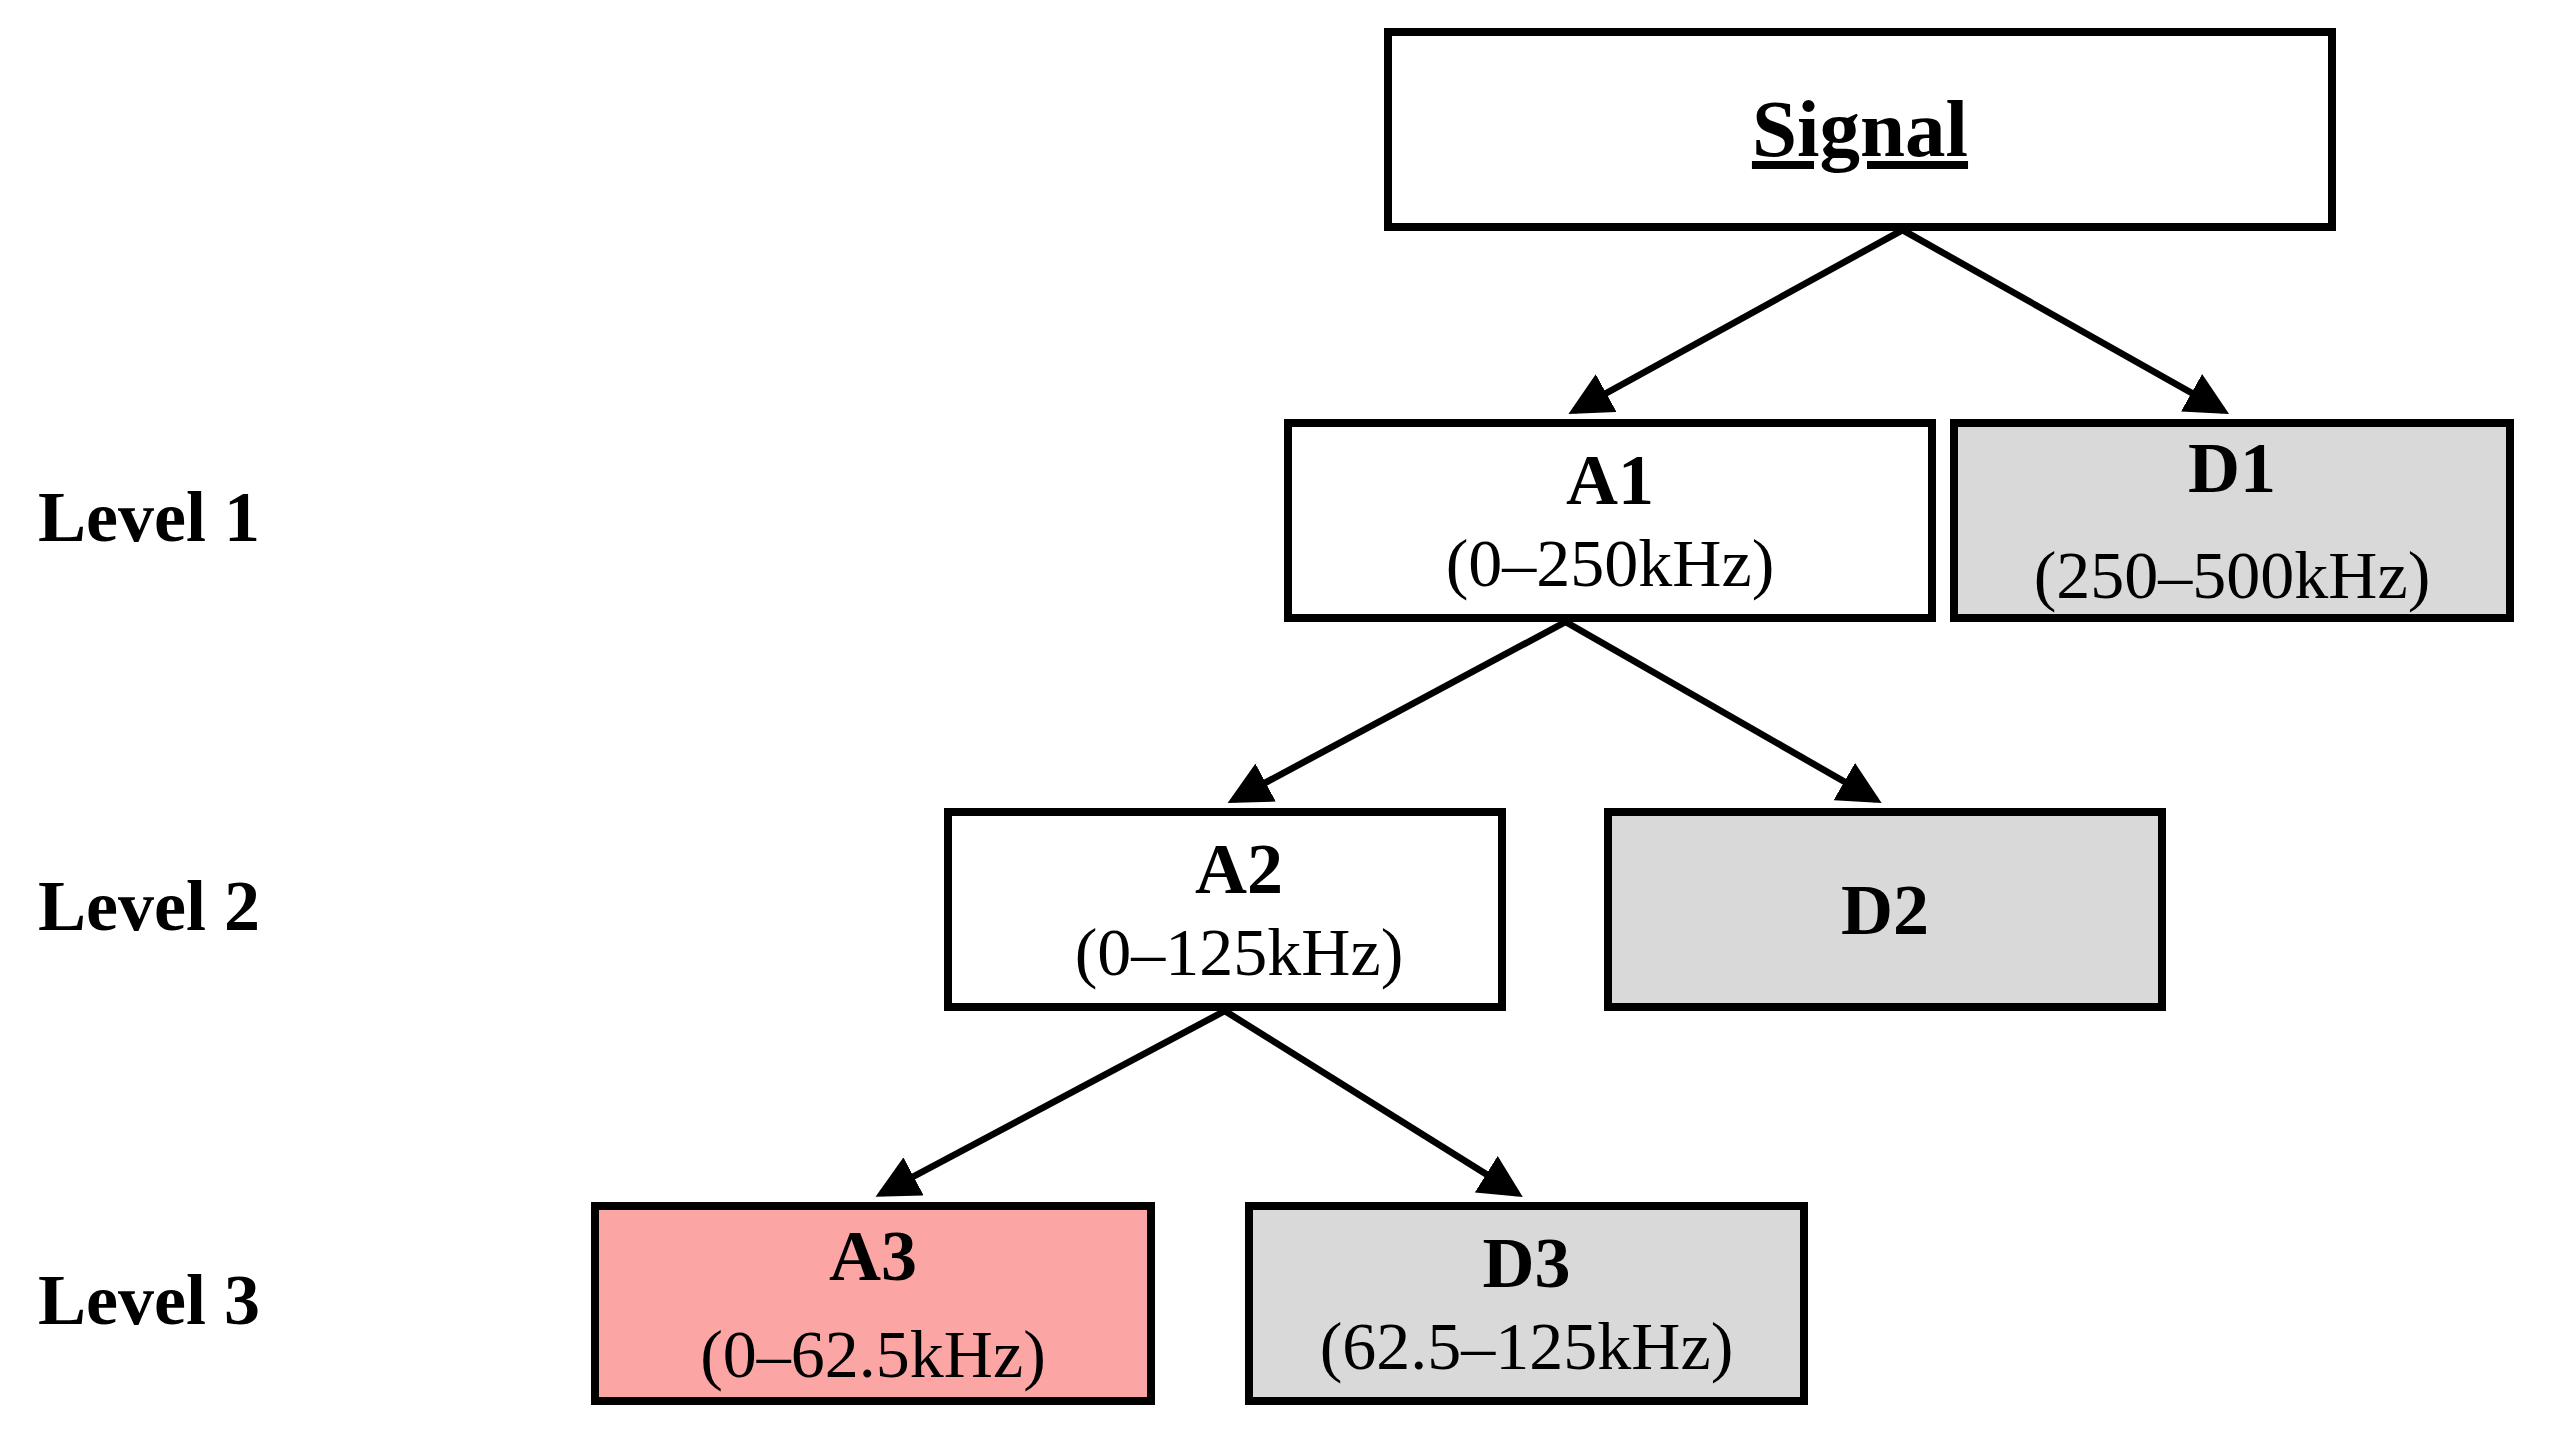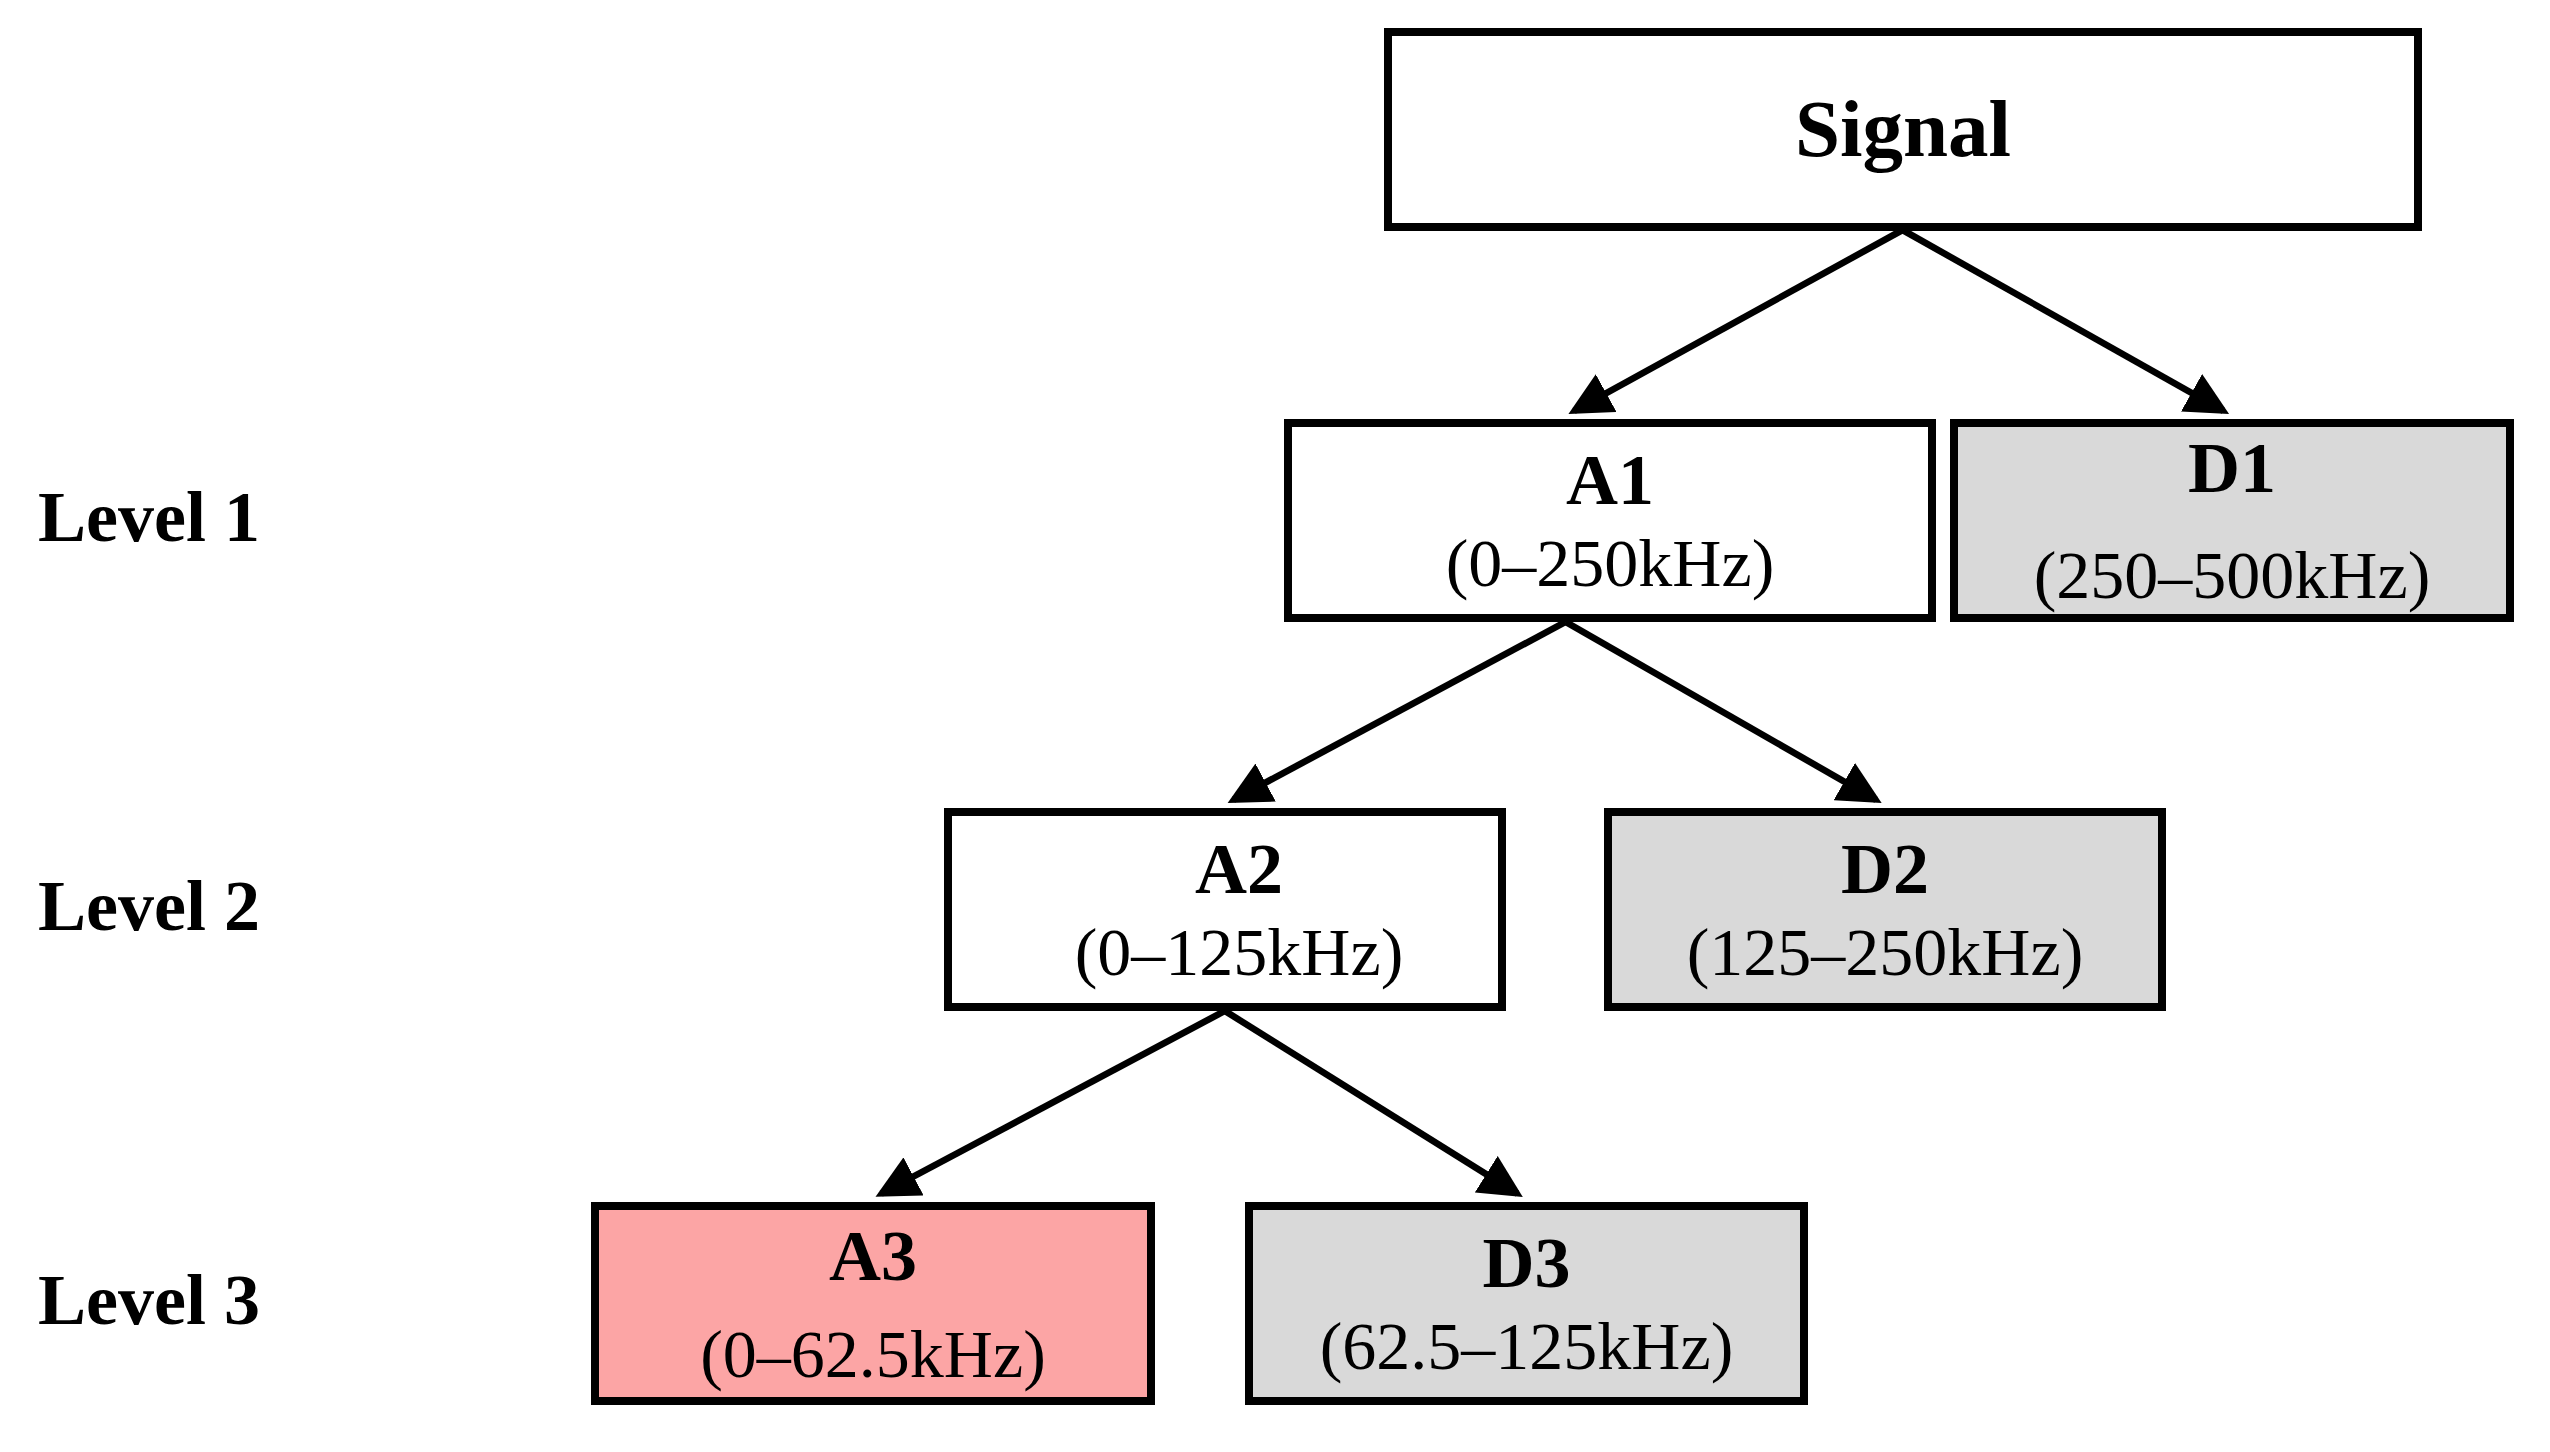--- a/index.html
+++ b/index.html
@@ -49,7 +49,7 @@
   }
 
   
-  #node-signal { left: 1384px; top: 27.5px;  width: 1038px; height: 203px; }
+  #node-signal { left: 1384px; top: 27.5px;  width: 952px; height: 203px; text-decoration: underline; }
   #node-signal .node-title { font-size: 81px; }
 
   

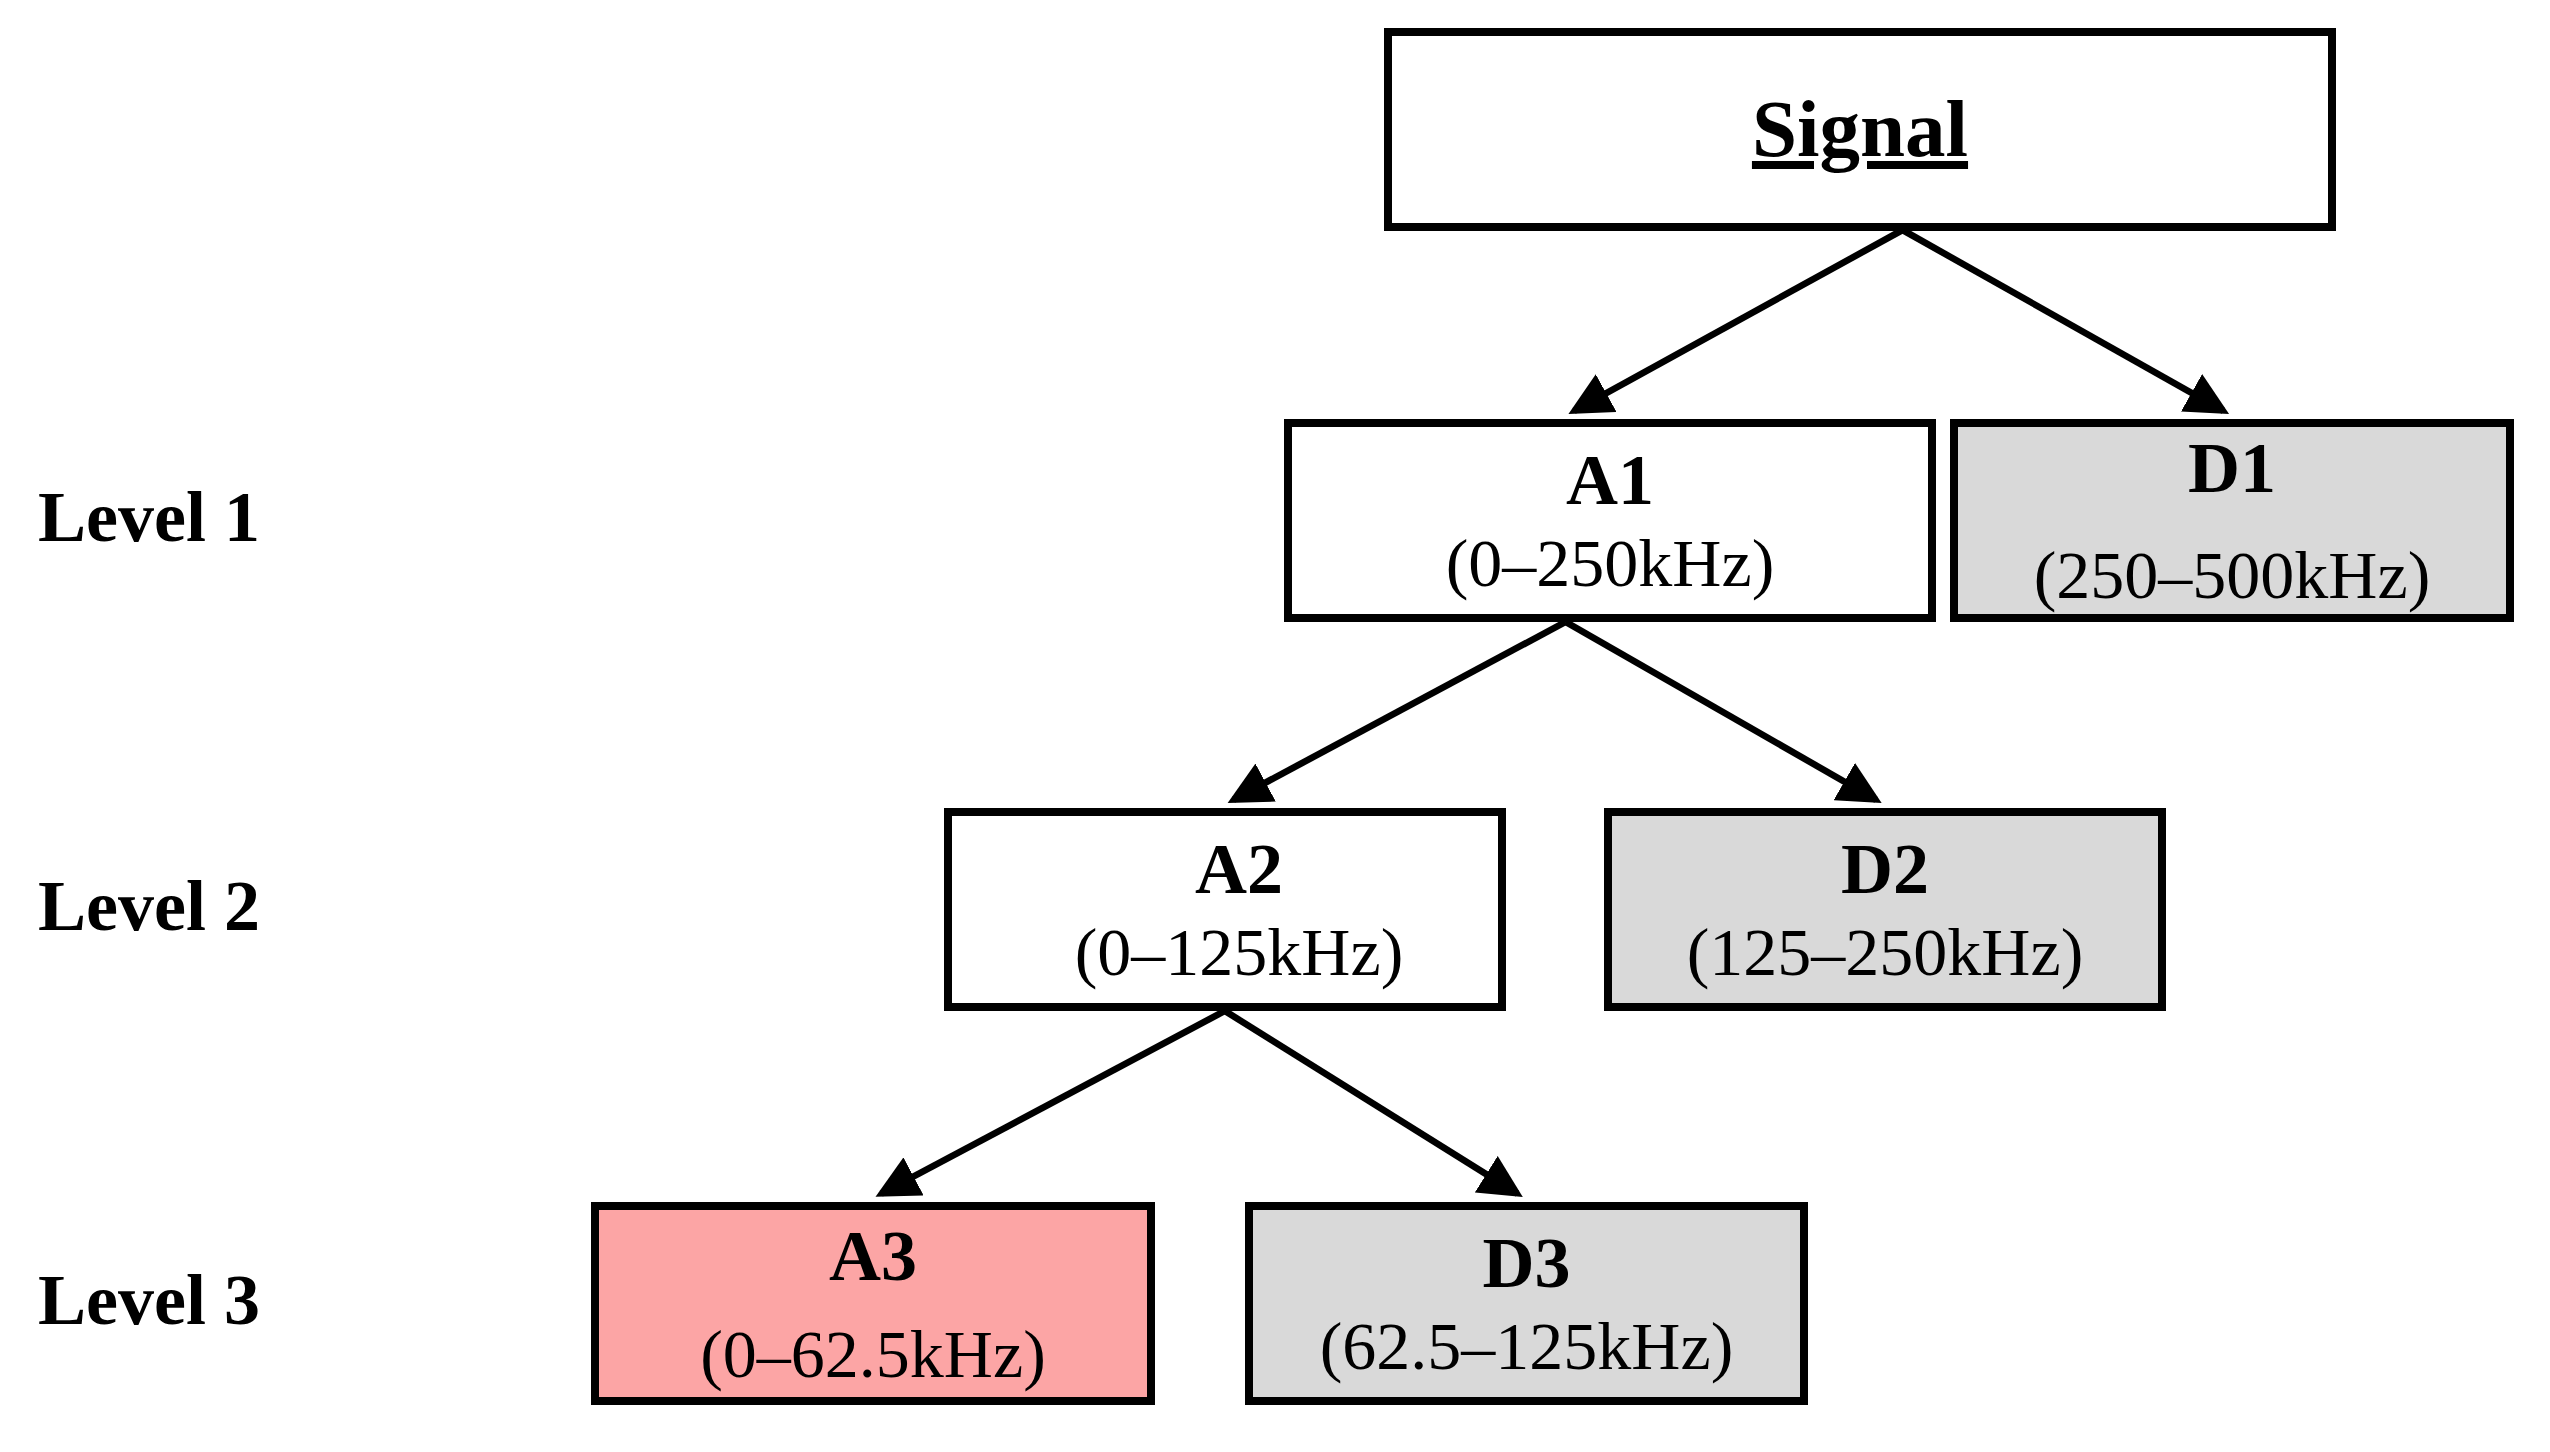--- a/index.html
+++ b/index.html
@@ -121,7 +121,6 @@
 
   <div class="node" id="node-d2" style="background: rgb(217, 217, 217);">
     <div class="node-title">D2</div>
-    <div class="node-range">(125–250kHz)</div>
   </div>
 
   <div class="node" id="node-a3" style="background: #fca5a5; gap: 28px;">

